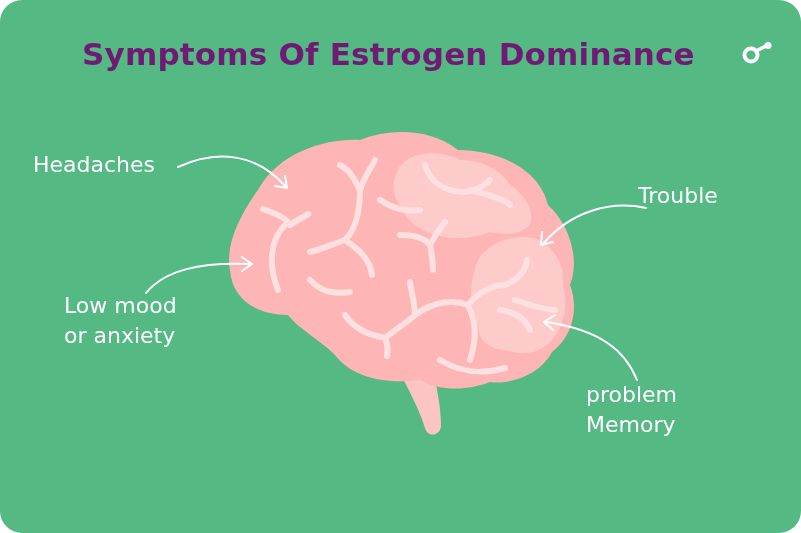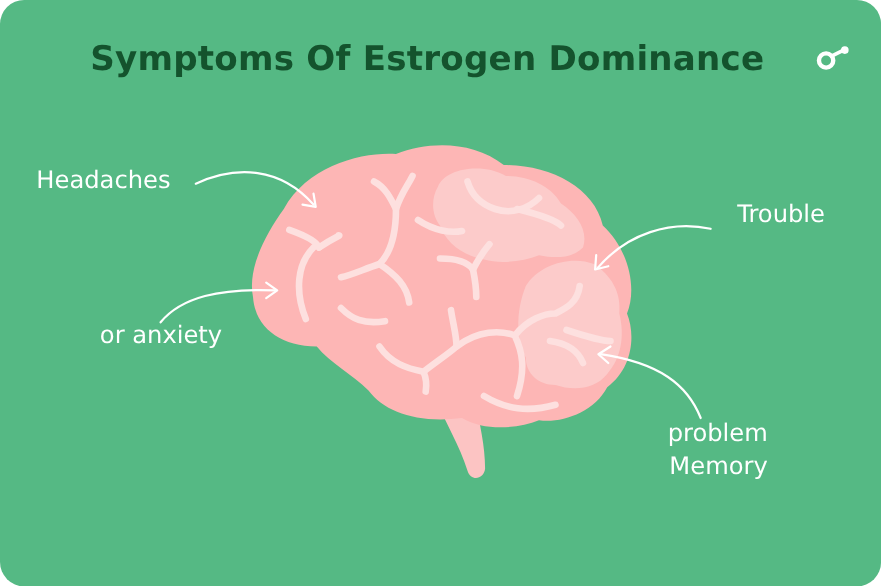--- a/index.html
+++ b/index.html
@@ -10,7 +10,7 @@
   }
   .title {
     position: absolute; left: 82px; top: 36px; font-size: 31px; font-weight: bold;
-    color: #14532d; letter-spacing: 0.2px; white-space: nowrap;
+    color: #701a75; letter-spacing: 0.2px; white-space: nowrap;
   }
   .logo { position: absolute; left: 740px; top: 40px; width: 36px; height: 28px; }
   .label {

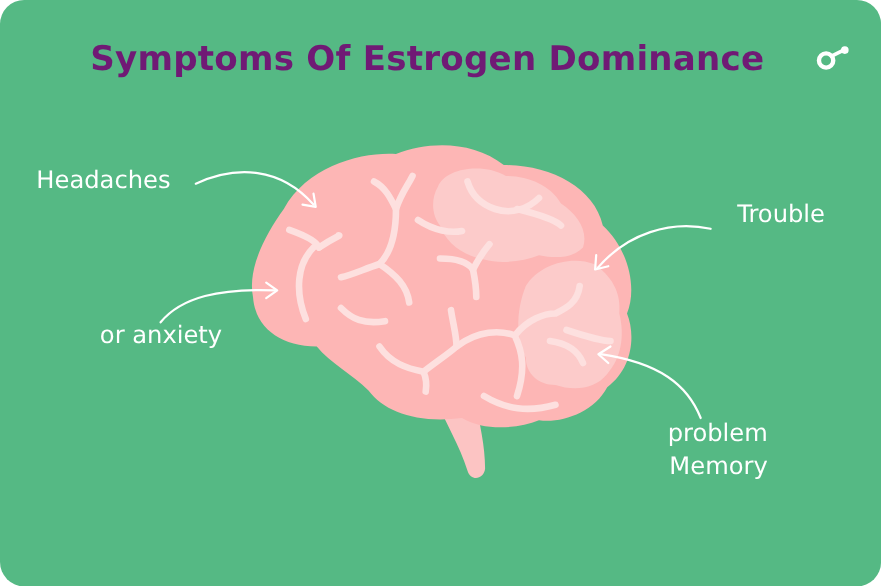--- a/index.html
+++ b/index.html
@@ -16,7 +16,7 @@
   .label {
     position: absolute; color: #ffffff; font-size: 22px; line-height: 30px; white-space: nowrap;
   }
-  .label.center { text-align: right; }
+  .label.center { text-align: left; }
   svg.art { position: absolute; left: 0; top: 0; }
 </style>
 </head>

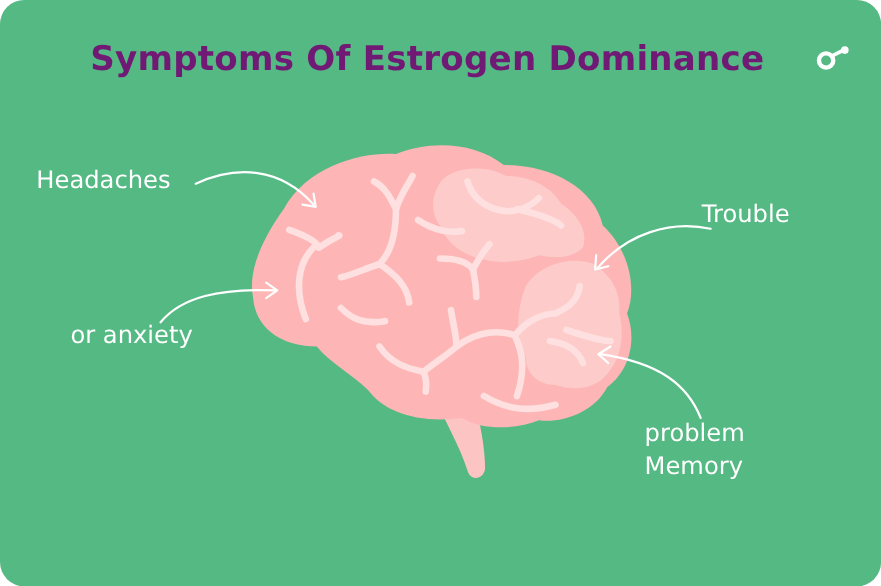--- a/index.html
+++ b/index.html
@@ -89,6 +89,7 @@
   <div class="label" style="left:33px; top:150px;text-align:center;">Headaches</div>
 
   <div class="label center" style="left:64px; top:291px; width:138px;">
+    <div>Low mood</div>
     <div>or anxiety</div>
   </div>
 

